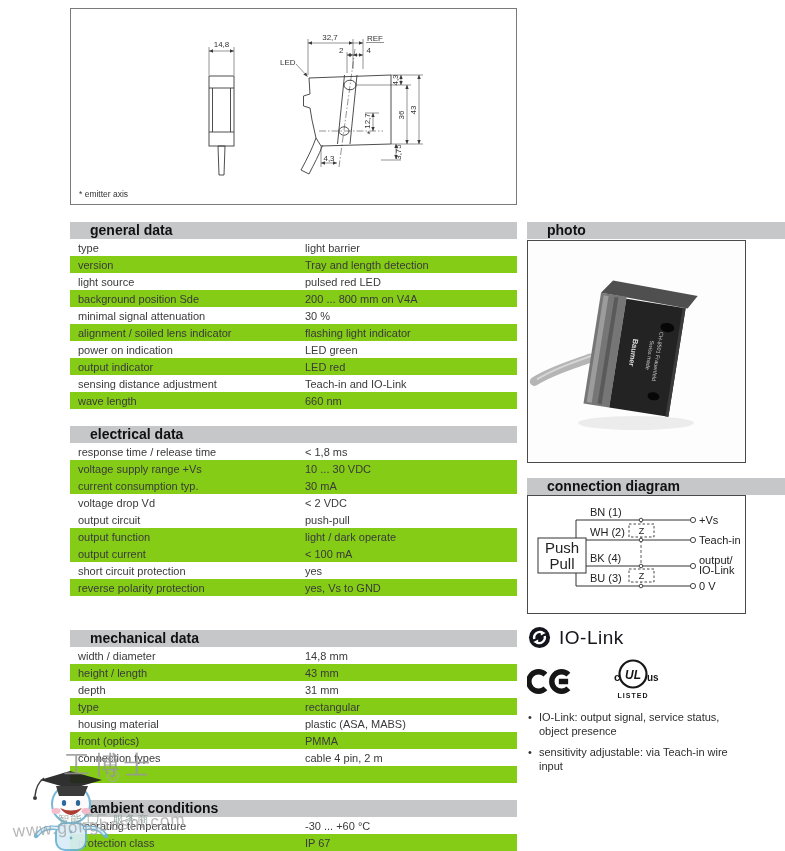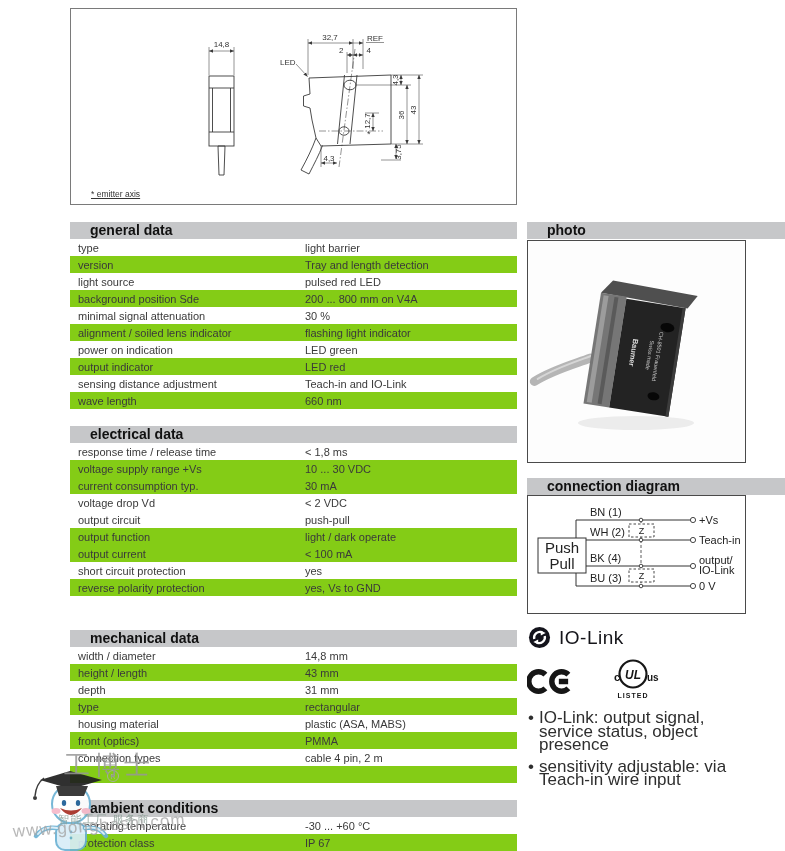--- a/index.html
+++ b/index.html
@@ -11,7 +11,7 @@
   .drawing-box{position:absolute;left:70px;top:8px;width:447px;height:197px;
                border:1px solid #7a7a7a;box-sizing:border-box;background:#fff;}
   .drawing-box svg{position:absolute;left:0;top:0;}
-  .emitter-note{position:absolute;left:20px;bottom:5px;font-size:8.5px;color:#333;text-decoration:underline;}
+  .emitter-note{position:absolute;left:8px;bottom:5px;font-size:8.5px;color:#333;}
 
   
   .tsection{position:absolute;left:70px;width:447px;}

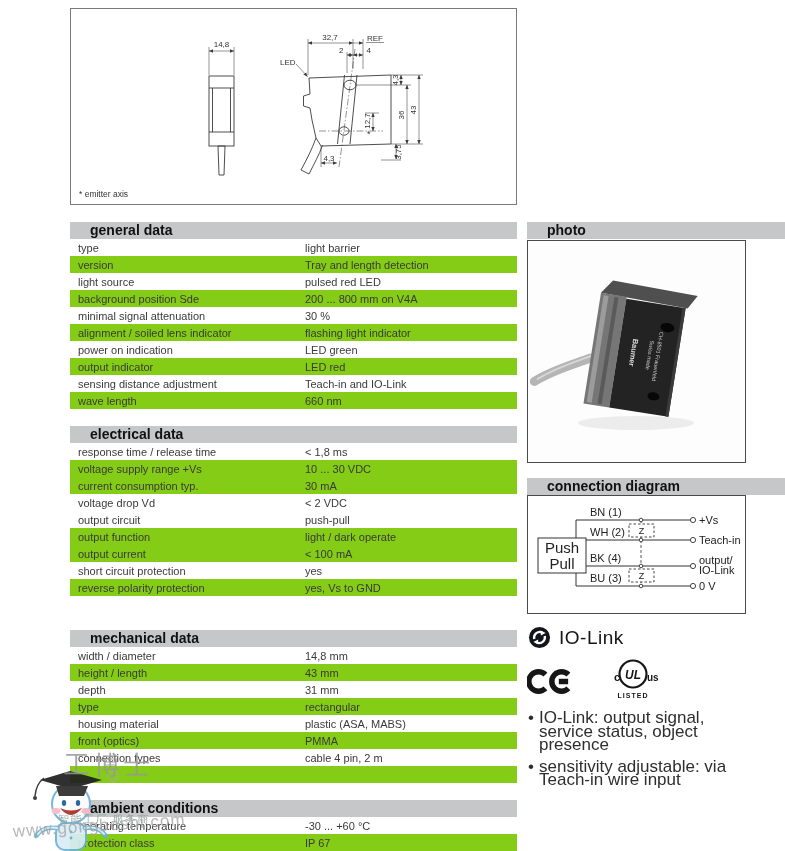--- a/index.html
+++ b/index.html
@@ -33,7 +33,7 @@
   .iolink-text b{font-weight:normal;}
   .ce-wrap{position:absolute;left:527px;top:665px;}
   .ul-wrap{position:absolute;left:606px;top:657px;}
-  .bullets{position:absolute;left:528px;top:711px;width:204px;font-size:17px;line-height:13.5px;color:#2e2e2e;}
+  .bullets{position:absolute;left:528px;top:711px;width:204px;font-size:11px;line-height:13.5px;color:#2e2e2e;}
   .bullet-item{display:flex;margin-bottom:8px;}
   .bullet-item::before{content:"•";width:11px;flex:none;}
   .sr{position:absolute;width:1px;height:1px;overflow:hidden;clip-path:inset(50%);}

